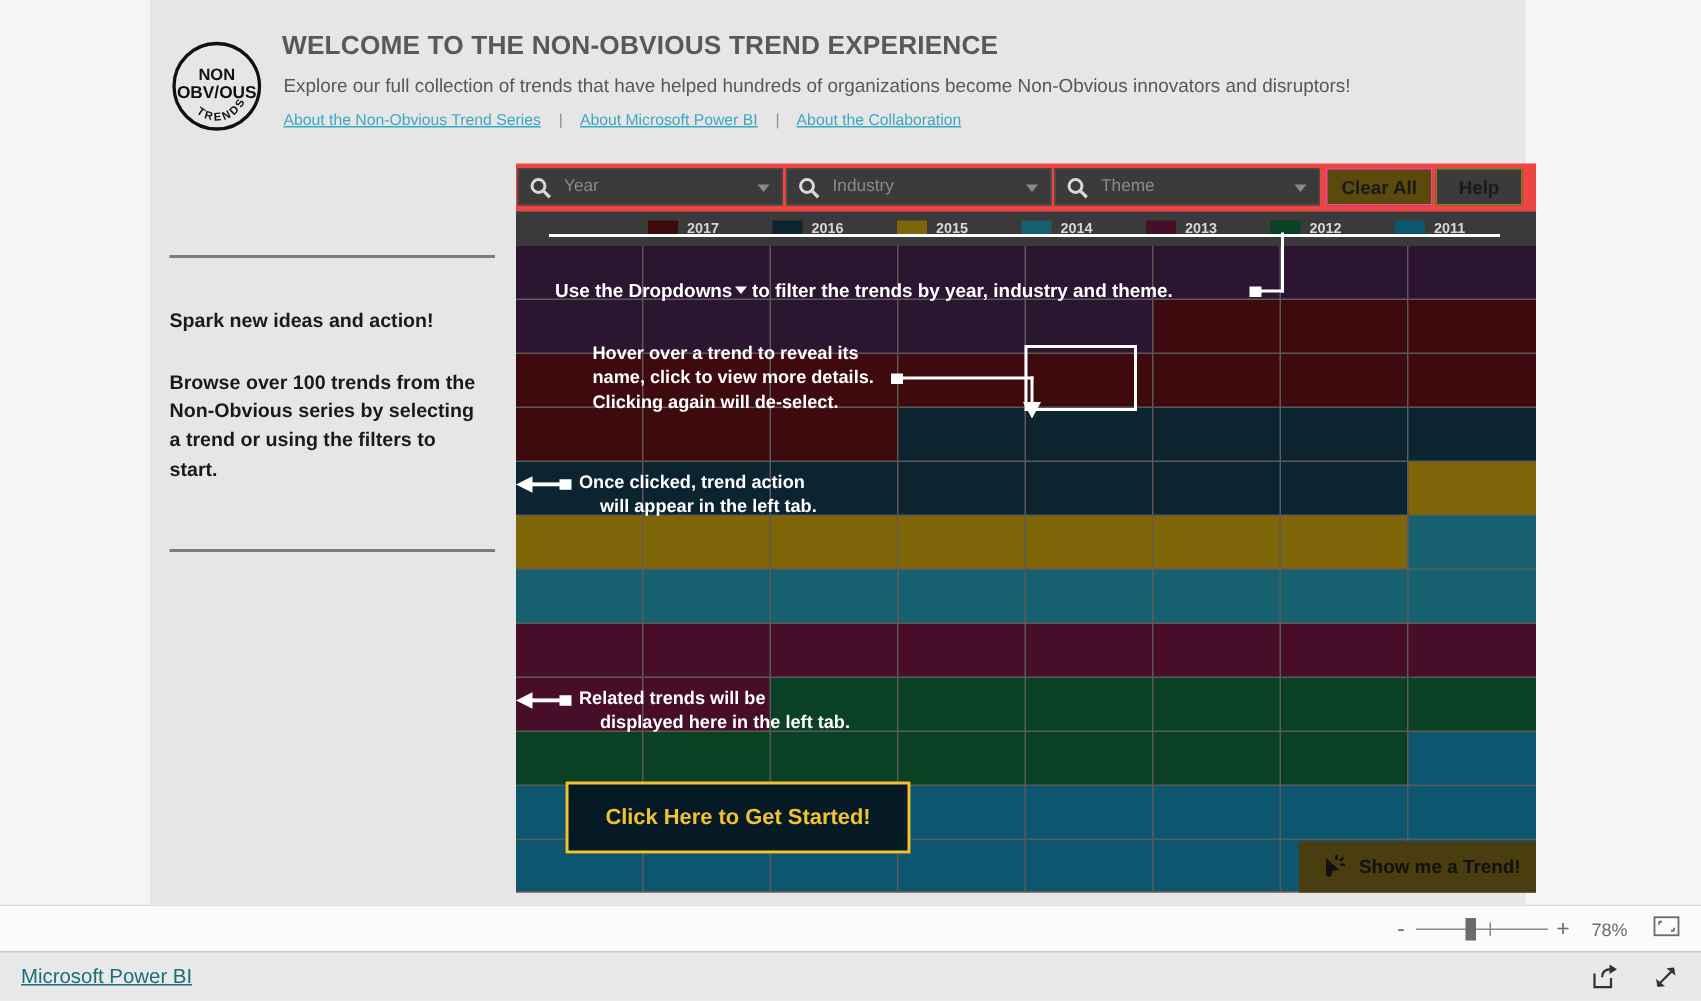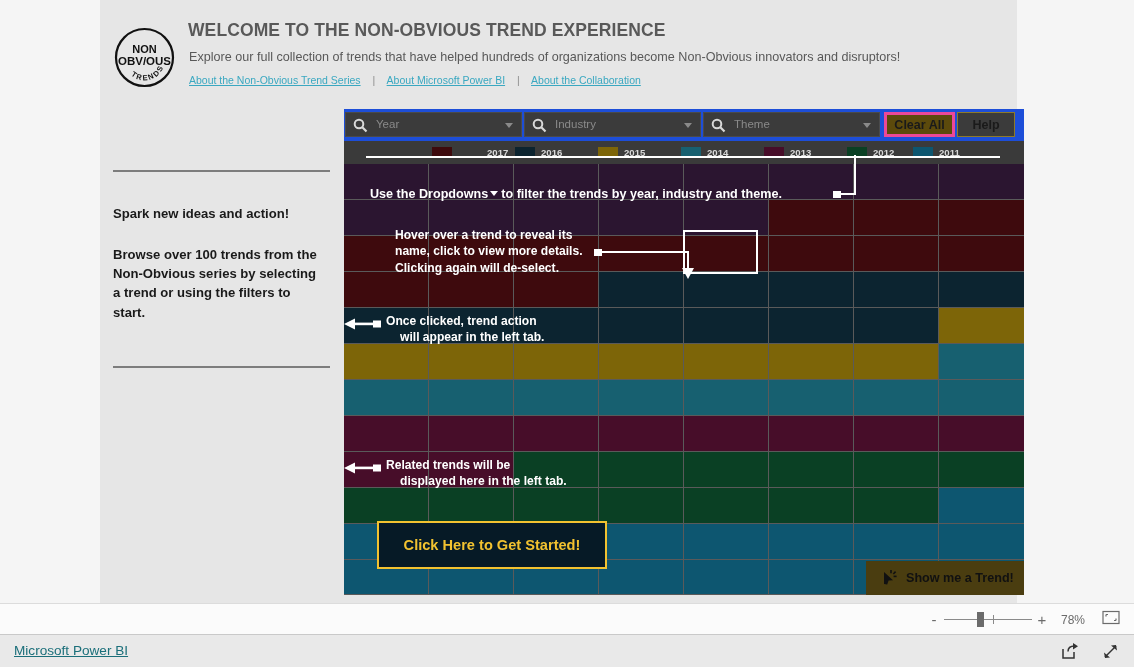--- a/index.html
+++ b/index.html
@@ -57,7 +57,7 @@
   
   .viz{
     position:absolute;left:344px;top:109px;width:680px;height:486px;
-    background:#1d4ed8;overflow:hidden;
+    background:#ef4444;overflow:hidden;
   }
 
   

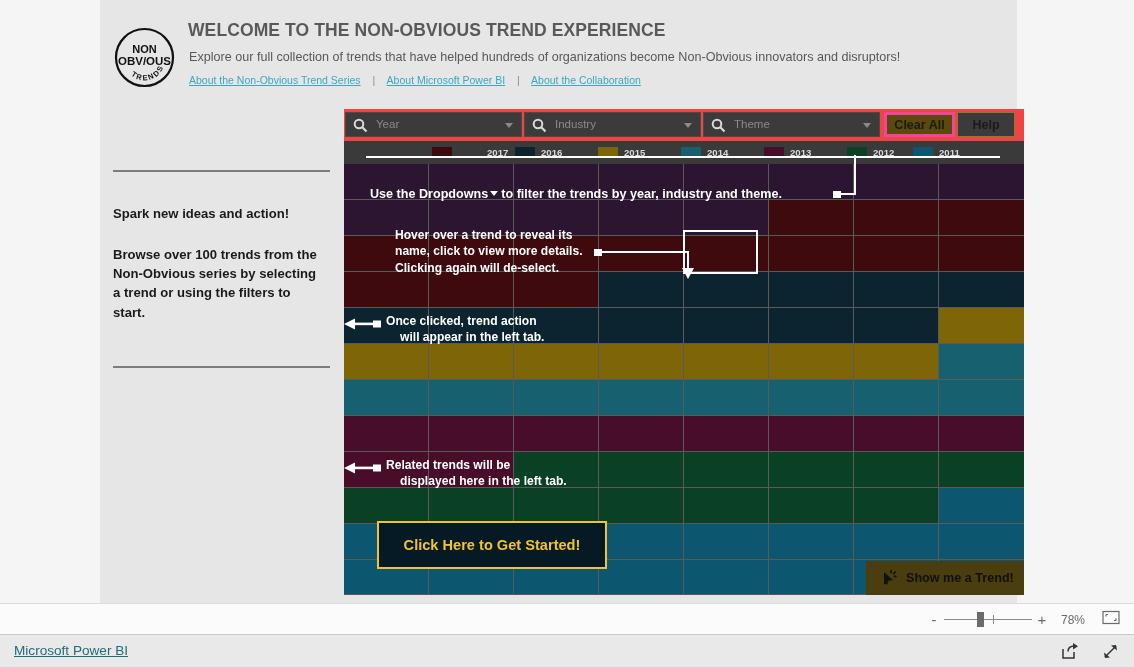--- a/index.html
+++ b/index.html
@@ -86,7 +86,7 @@
     font-size:12.5px;font-weight:bold;color:#1a1a1a;
     box-sizing:border-box;cursor:pointer;
   }
-  #btn-clear{left:540px;width:71px;background:#5c4a0c;border:3px solid #ec4899;}
+  #btn-clear{left:540px;width:71px;background:#5c4a0c;border:1px solid #ec4899;}
   #btn-help{left:613px;width:58px;background:#3b3b3b;border:1px solid #8d7a2a;}
 
   

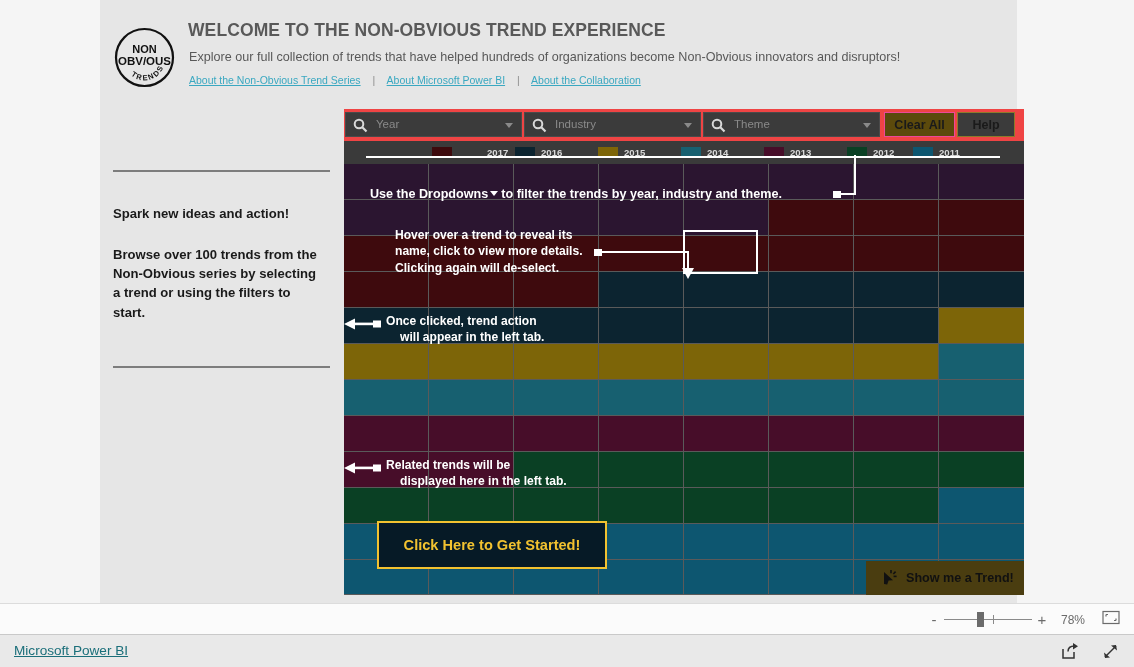--- a/index.html
+++ b/index.html
@@ -261,7 +261,7 @@
           <span class="lg-sw" style="background: rgb(43, 21, 48);"></span>
           <span class="lg-lb">2018</span>
         </div>
-        <div class="lg-item" style="left: 88px; gap: 29px;">
+        <div class="lg-item" style="left: 88px;">
           <span class="lg-sw" style="background: rgb(62, 10, 13);"></span>
           <span class="lg-lb">2017</span>
         </div>

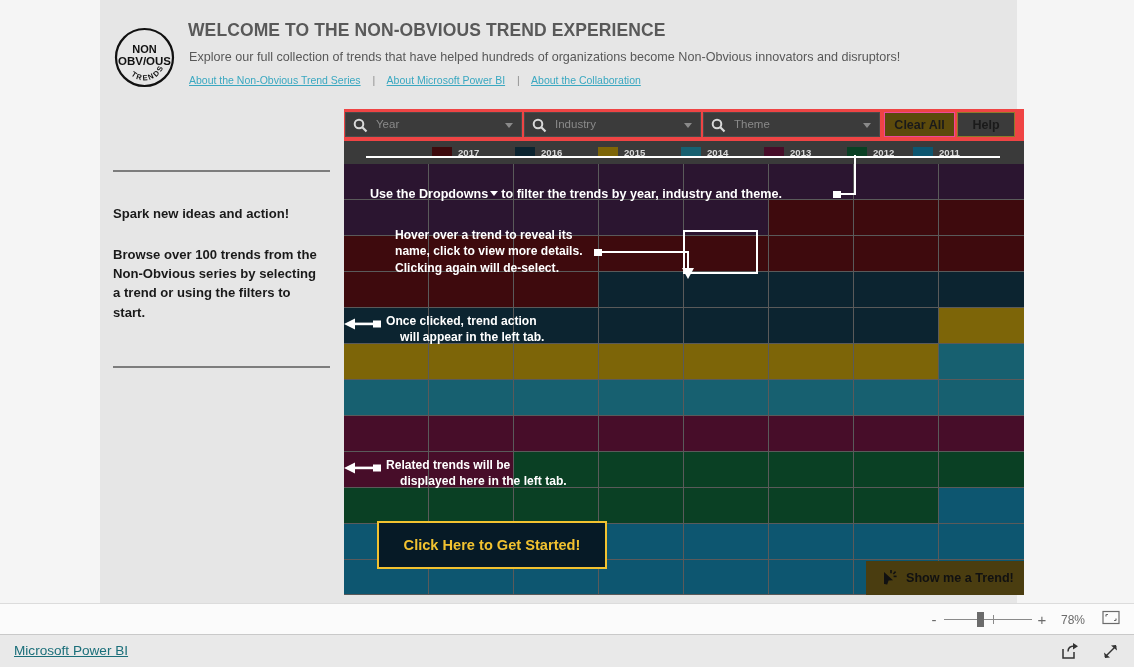--- a/index.html
+++ b/index.html
@@ -285,7 +285,7 @@
           <span class="lg-sw" style="background: rgb(10, 64, 36);"></span>
           <span class="lg-lb">2012</span>
         </div>
-        <div class="lg-item" style="left: 569px; text-decoration: underline;">
+        <div class="lg-item" style="left: 586px; text-decoration: underline;">
           <span class="lg-sw" style="background: rgb(13, 86, 112);"></span>
           <span class="lg-lb">2011</span>
         </div>

